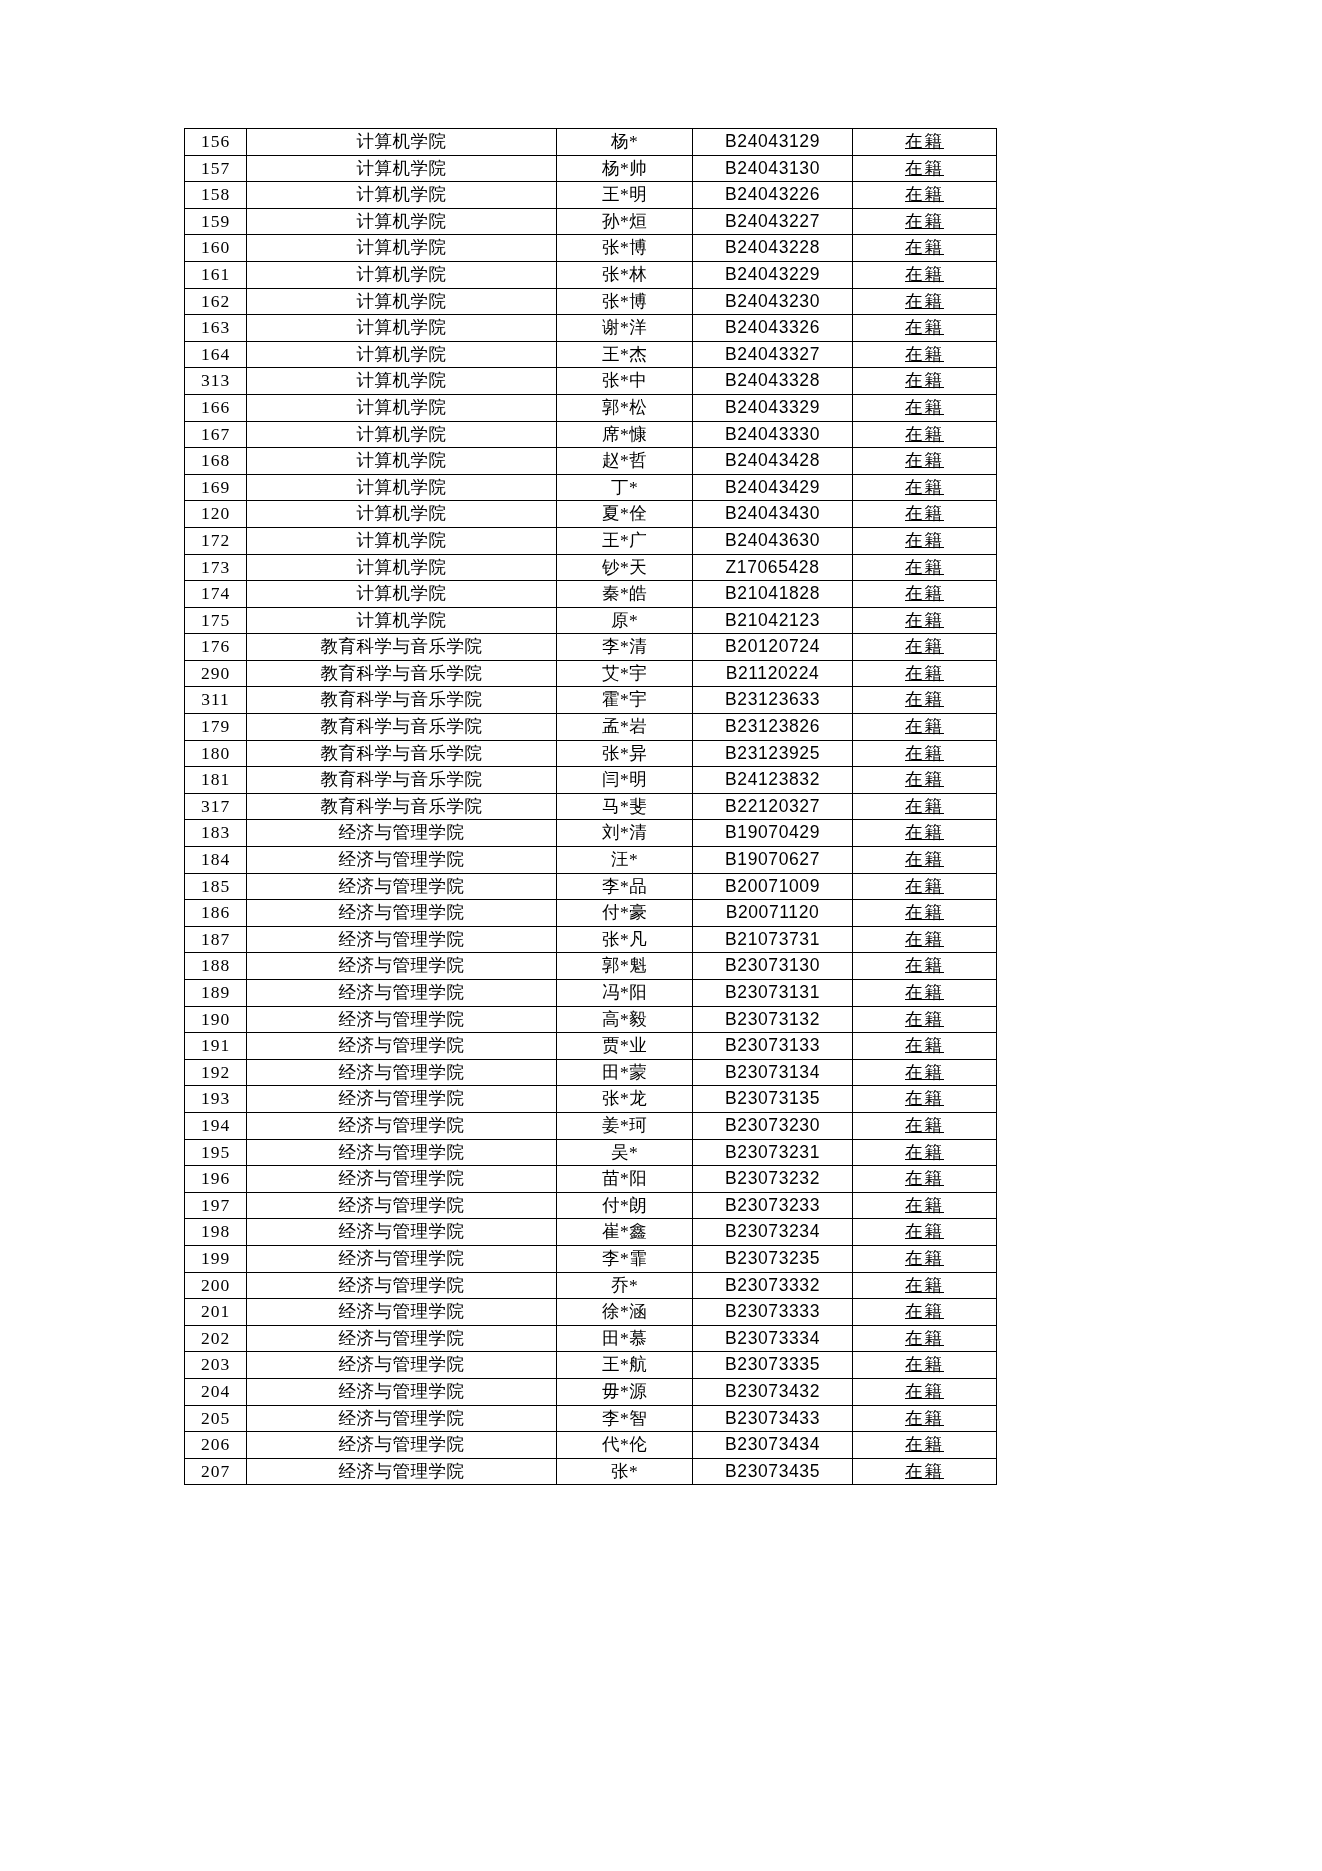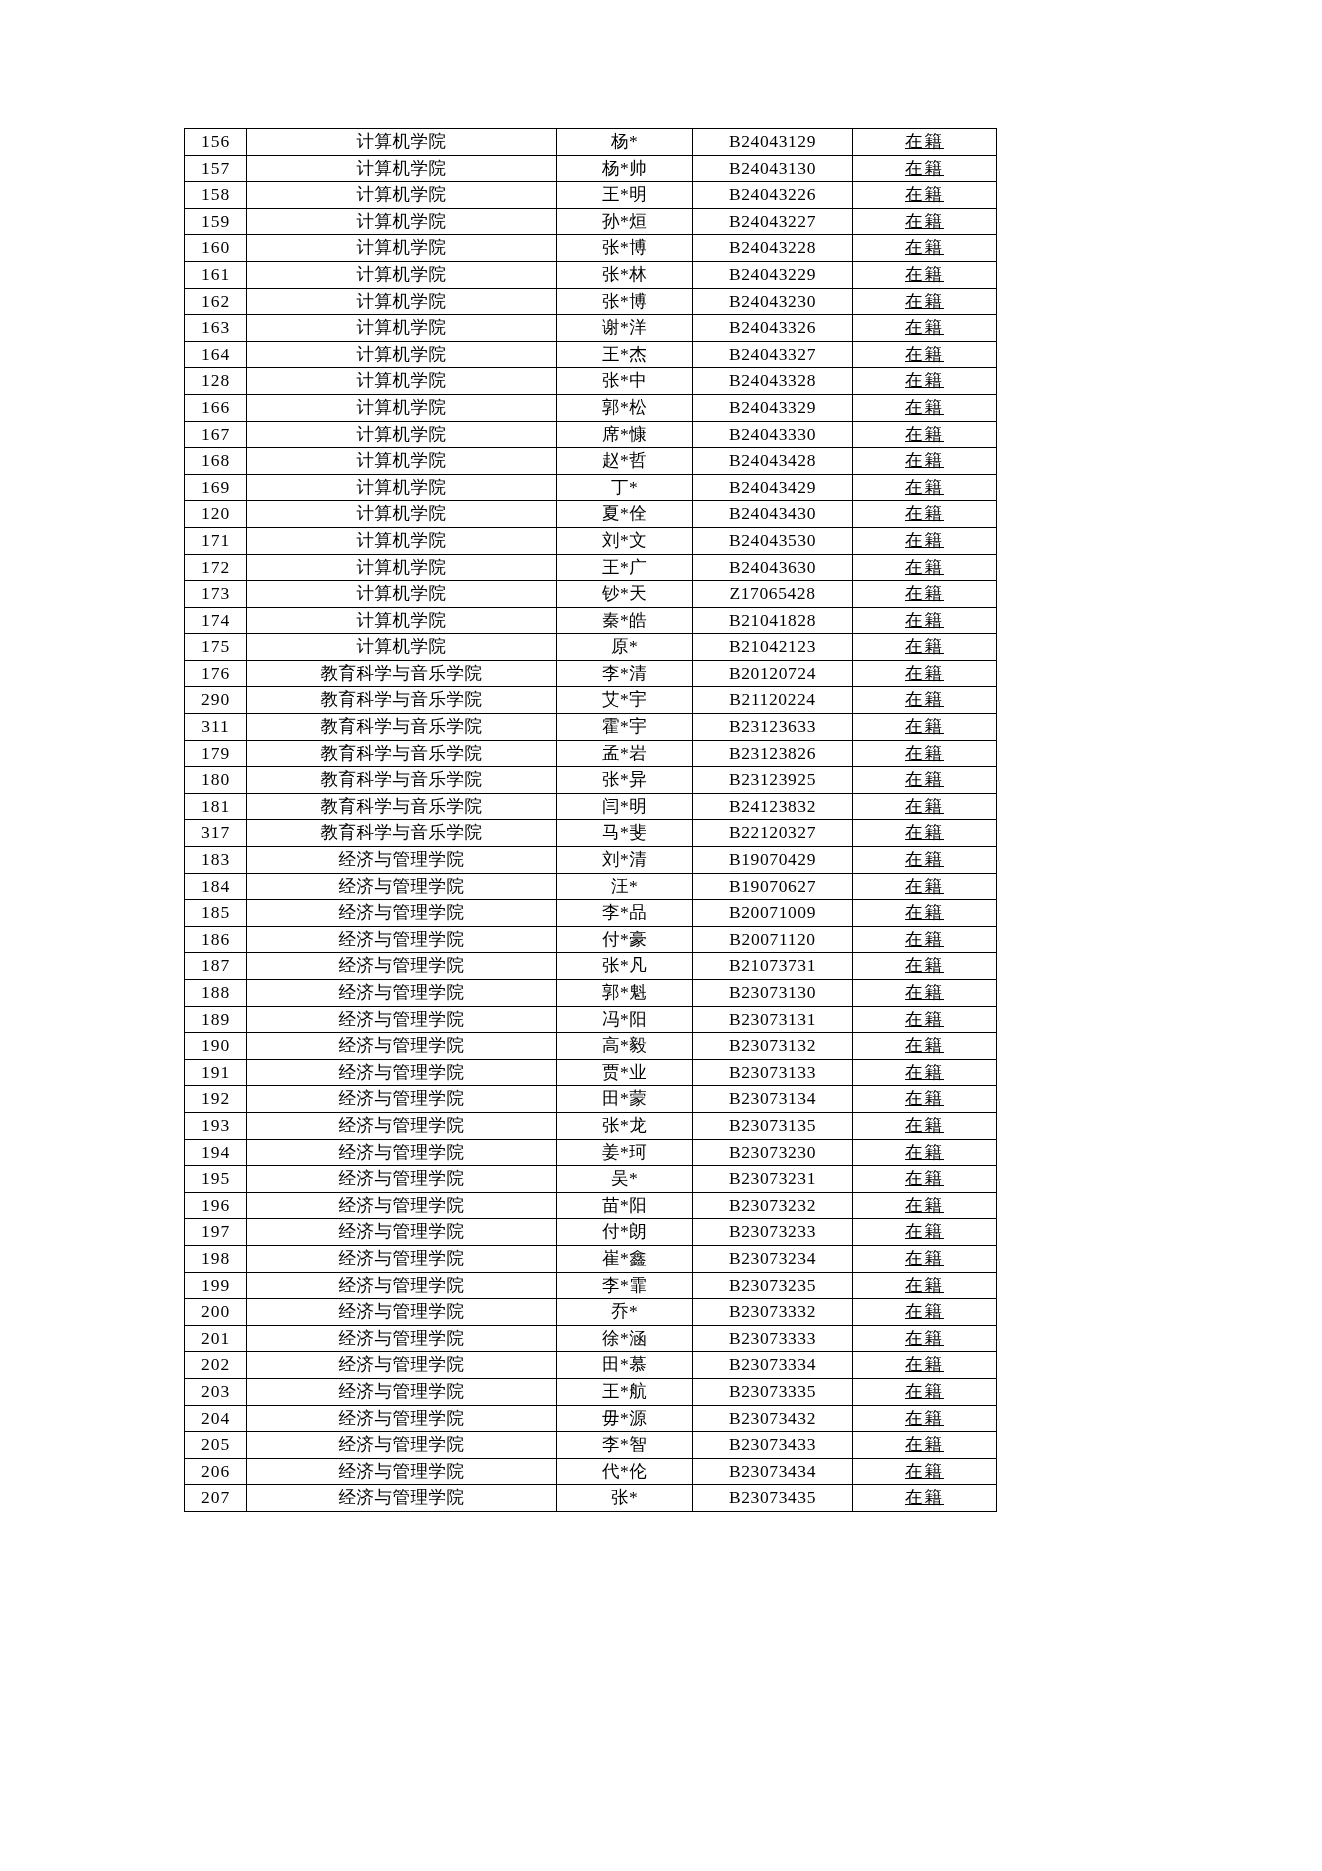--- a/index.html
+++ b/index.html
@@ -61,7 +61,7 @@
     letter-spacing: 0.5px;
   }
   td.sid {
-    font-family: Liberation Serif, serif;
+    font-family: Liberation Sans, sans-serif;
     font-size: 17.5px;
     letter-spacing: 0.6px;
   }

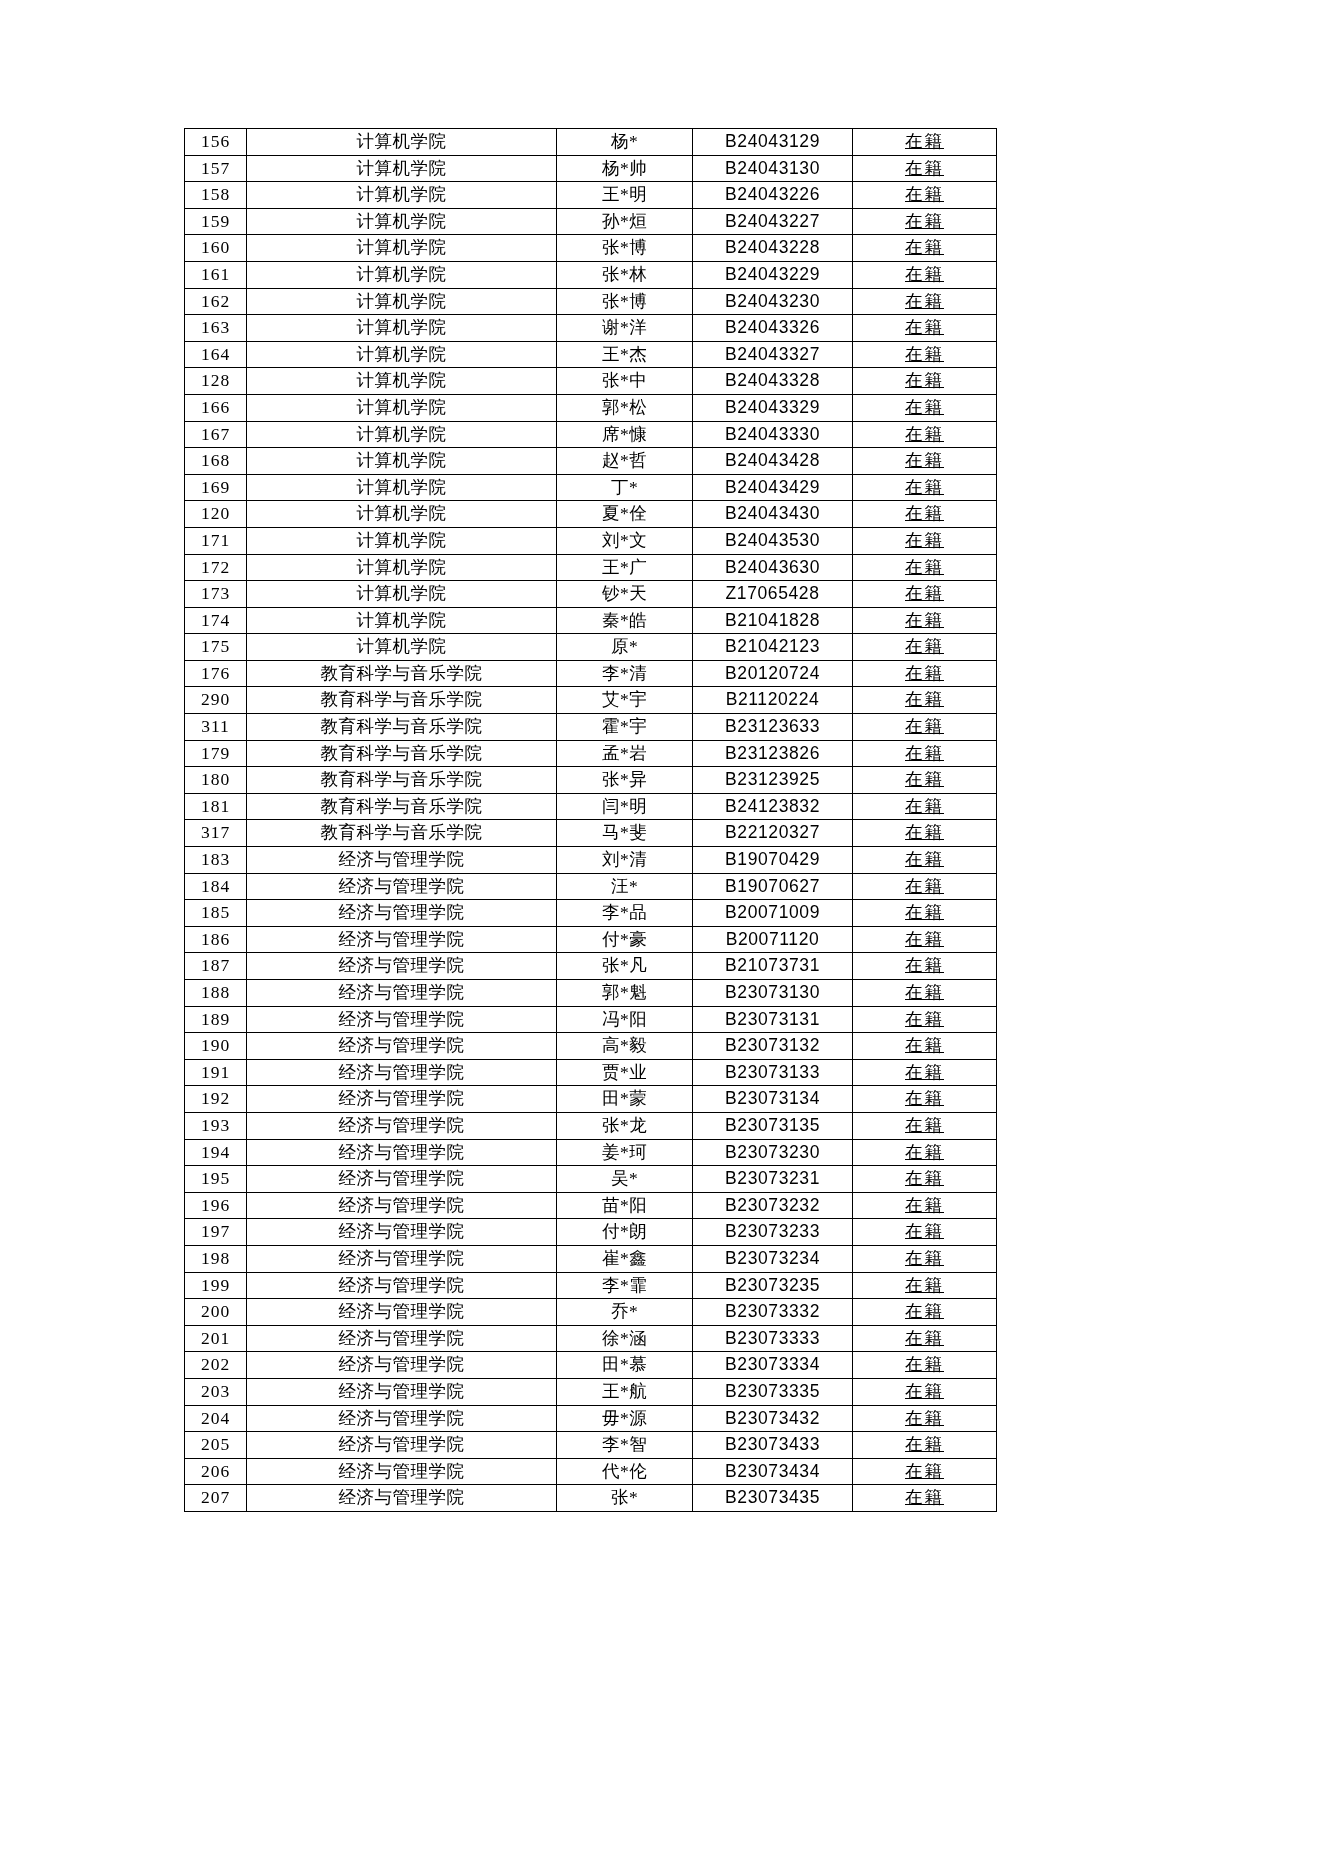--- a/index.html
+++ b/index.html
@@ -149,7 +149,7 @@
             <td class="status">在籍</td>
           </tr>
           <tr>
-            <td class="index">128</td>
+            <td class="index">313</td>
             <td class="college">计算机学院</td>
             <td class="name">张*中</td>
             <td class="sid">B24043328</td>

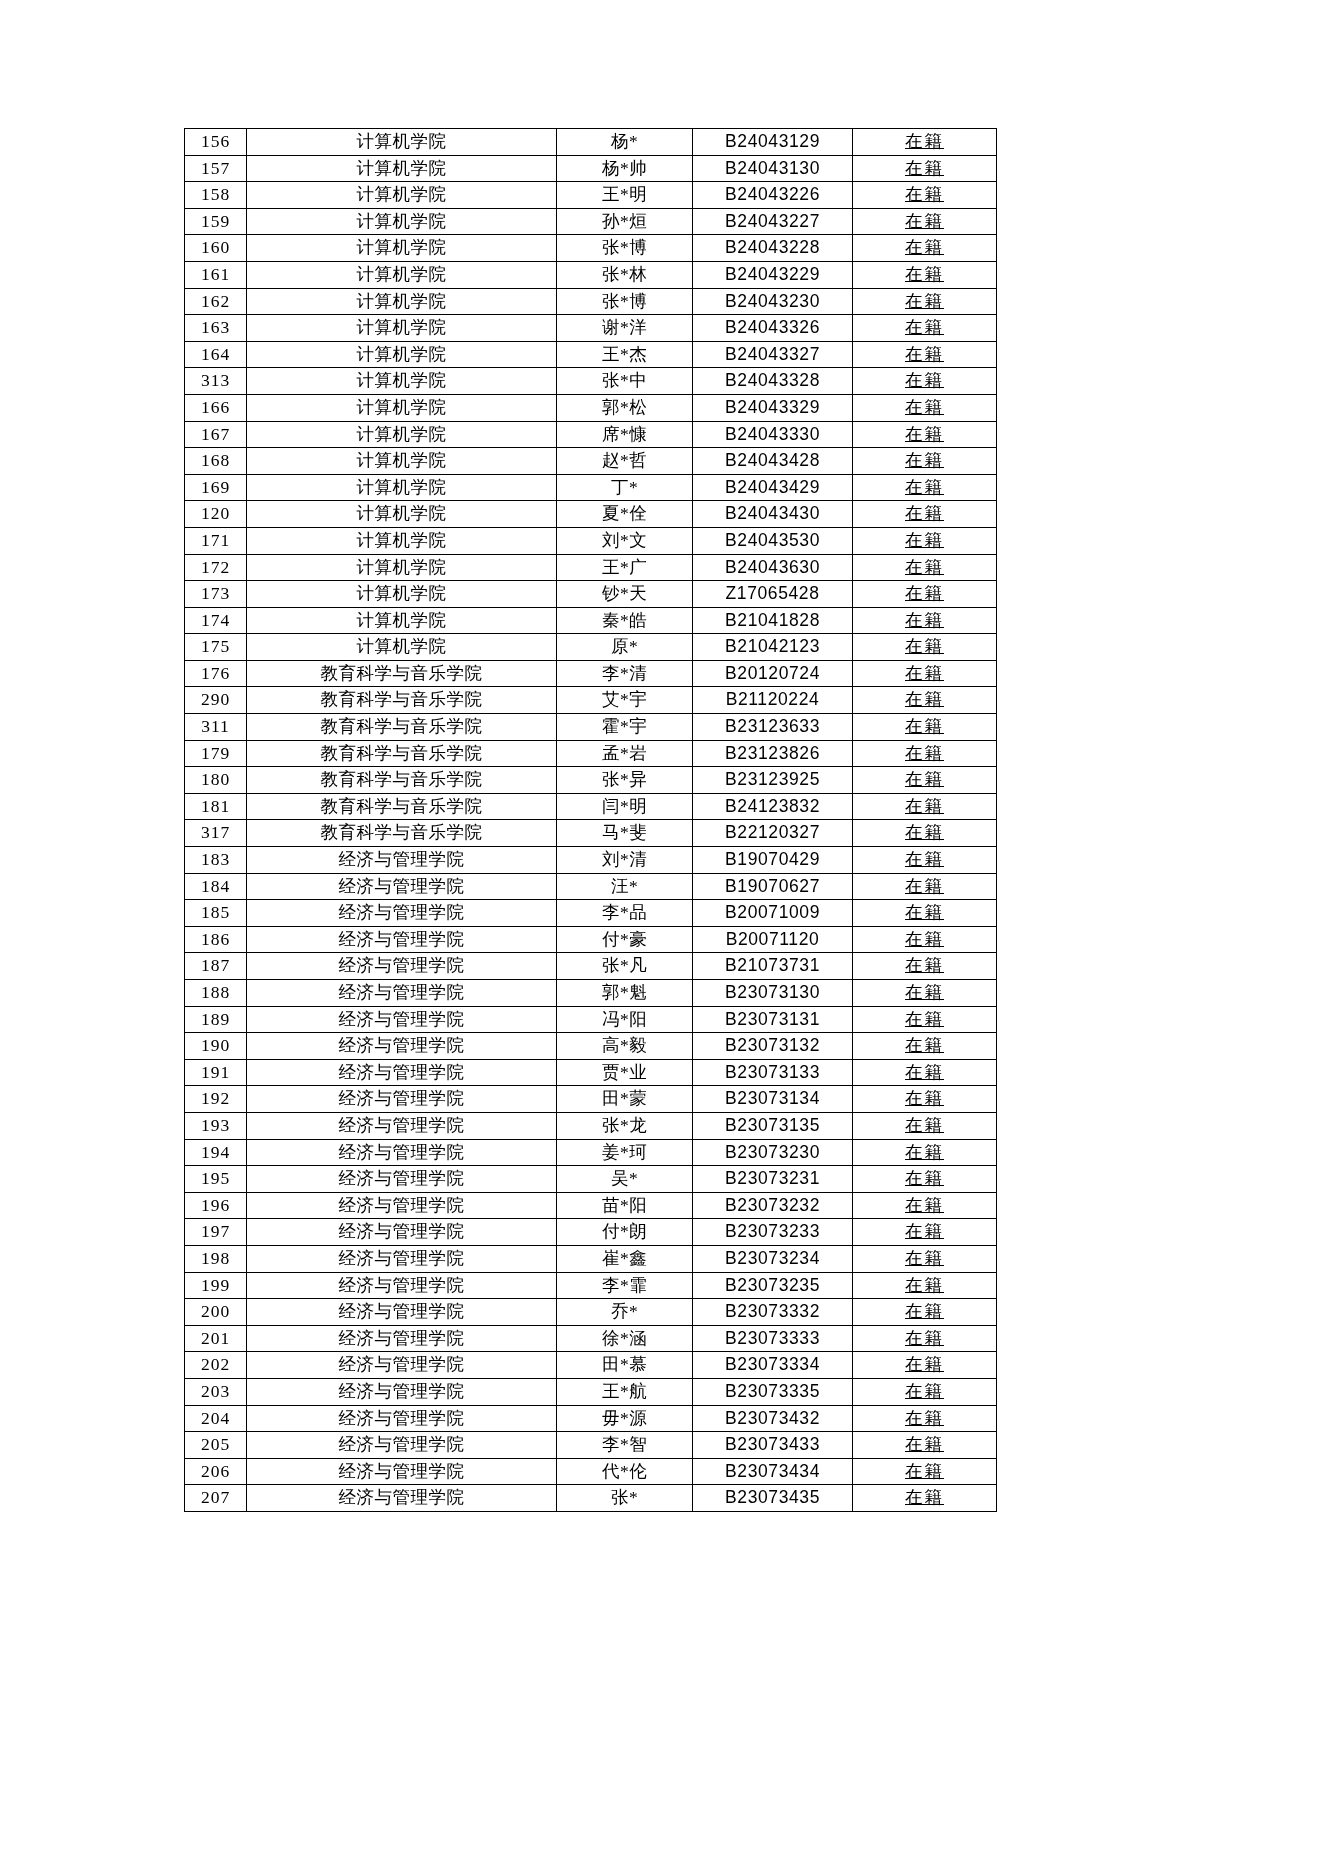--- a/index.html
+++ b/index.html
@@ -191,13 +191,6 @@
             <td class="status">在籍</td>
           </tr>
           <tr>
-            <td class="index">171</td>
-            <td class="college">计算机学院</td>
-            <td class="name">刘*文</td>
-            <td class="sid">B24043530</td>
-            <td class="status">在籍</td>
-          </tr>
-          <tr>
             <td class="index">172</td>
             <td class="college">计算机学院</td>
             <td class="name">王*广</td>

